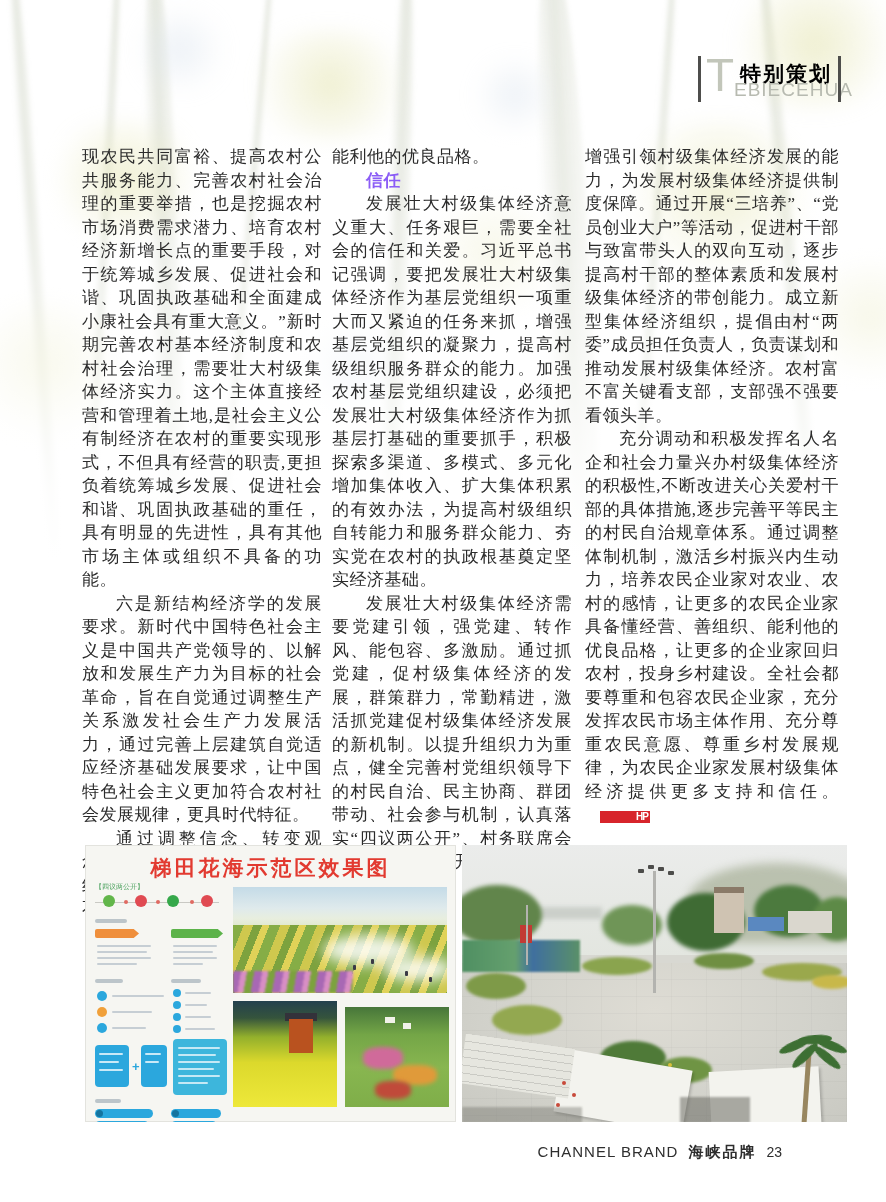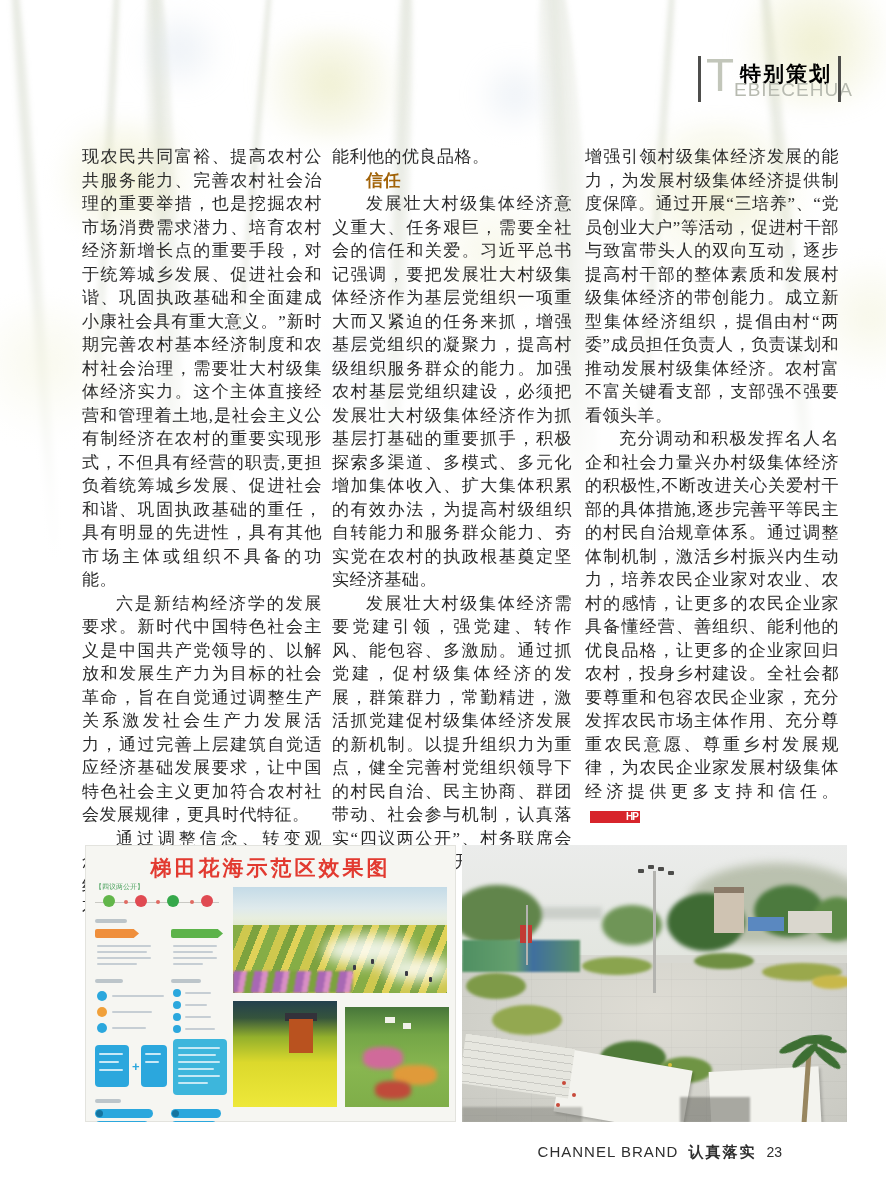--- a/index.html
+++ b/index.html
@@ -35,7 +35,7 @@
   .col1{left:82px;width:240px;}
   .col2{left:332px;width:240px;}
   .col3{left:585px;width:254px;}
-  .sub-heading{font-weight:bold;text-indent:2em;color:#a16207;margin:1px 0 1px 0;}
+  .sub-heading{font-weight:bold;text-indent:2em;color:#8b5cf6;margin:1px 0 1px 0;}
   .endmark{display:inline-block;background:#d7242b;color:#ffffff;font-family:"Liberation Sans",sans-serif;
         font-size:10px;font-weight:bold;line-height:12px;padding:0 2px;margin-left:5px;letter-spacing:-1px;}
   

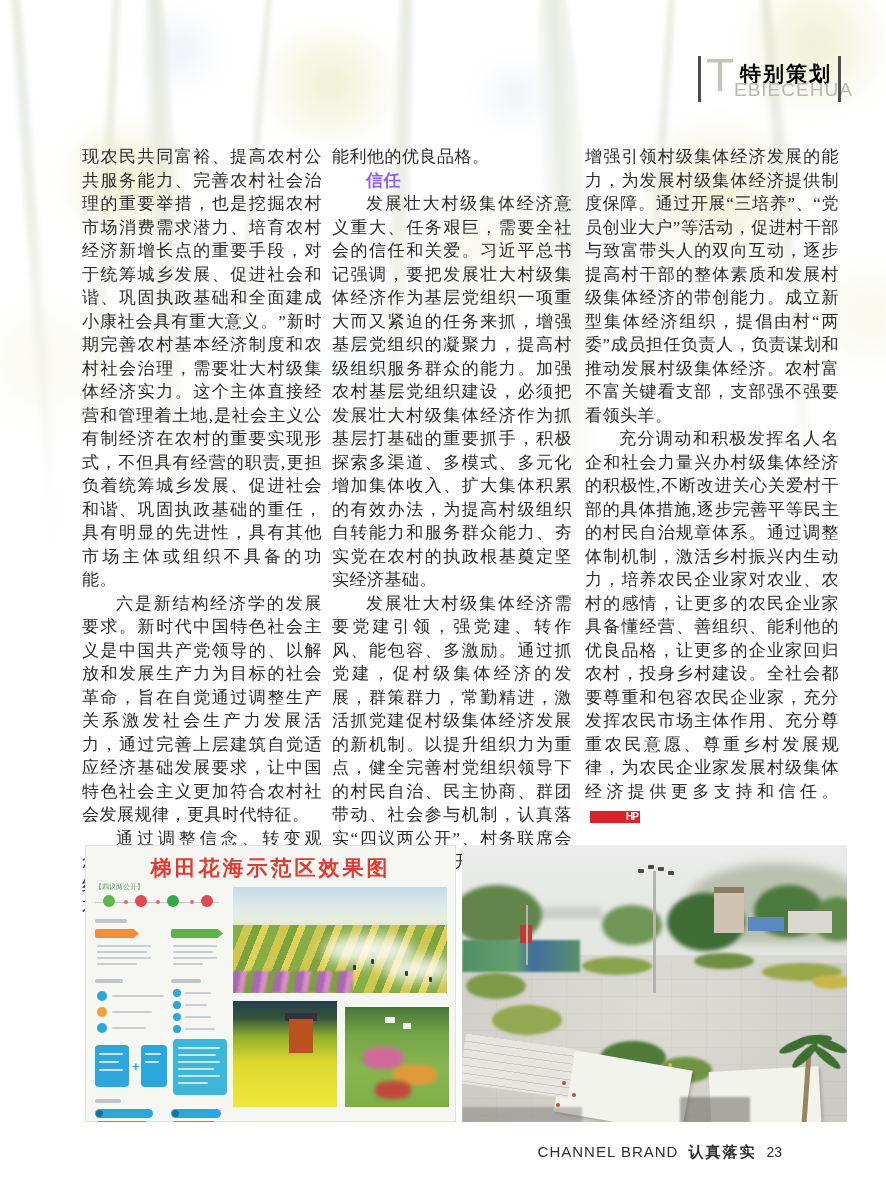--- a/index.html
+++ b/index.html
@@ -37,7 +37,7 @@
   .col3{left:585px;width:254px;}
   .sub-heading{font-weight:bold;text-indent:2em;color:#8b5cf6;margin:1px 0 1px 0;}
   .endmark{display:inline-block;background:#d7242b;color:#ffffff;font-family:"Liberation Sans",sans-serif;
-        font-size:10px;font-weight:bold;line-height:12px;padding:0 2px;margin-left:5px;letter-spacing:-1px;}
+        font-size:10px;font-weight:bold;line-height:12px;padding:0 2px;margin-left:15px;letter-spacing:-1px;}
   
   .poster{position:absolute;left:85px;top:845px;width:371px;height:277px;background:#f6f6f2;
         box-shadow:0 0 0 1px #e3e3de inset;overflow:hidden;}

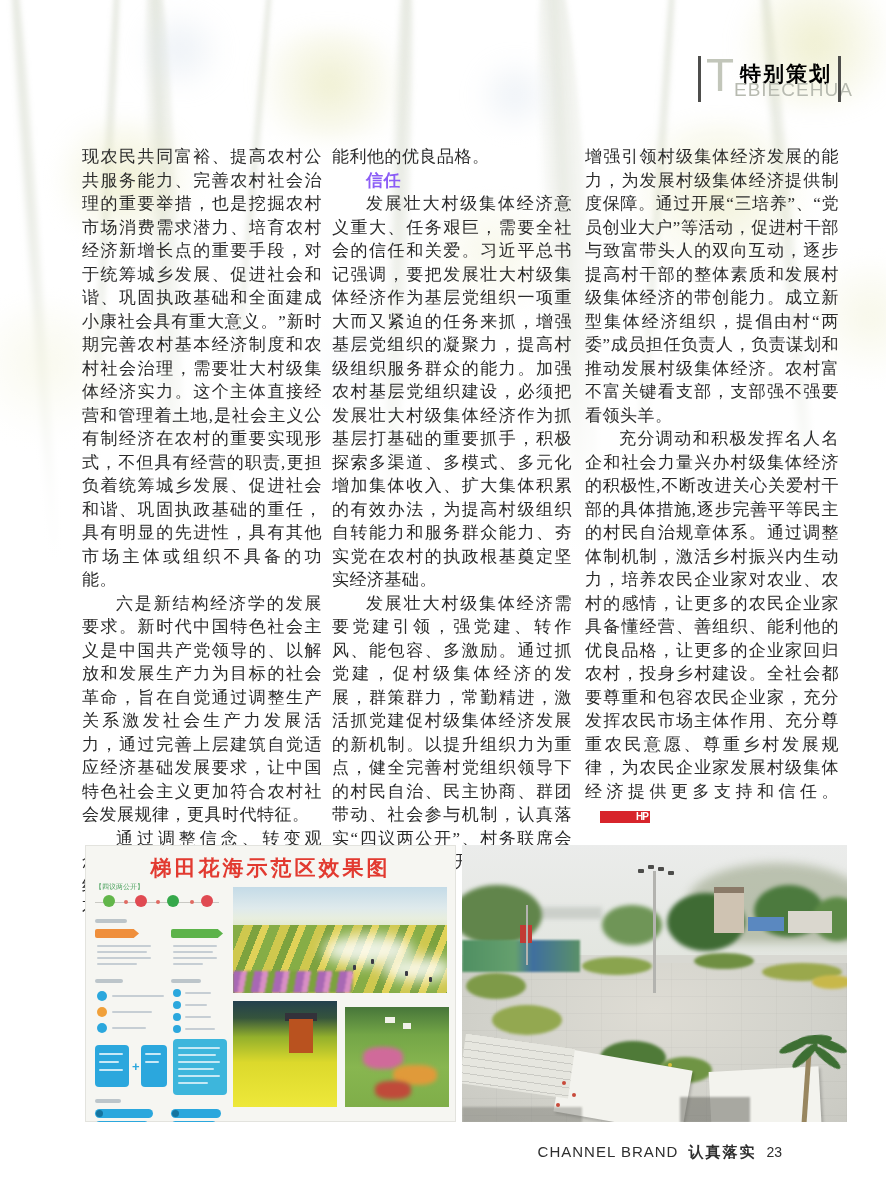--- a/index.html
+++ b/index.html
@@ -315,7 +315,7 @@
   </div>
 
   <div class="footer">
-    <span>CHANNEL BRAND</span><span class="cn">认真落实</span><span class="pg">23</span>
+    <span>CHANNEL BRAND</span><span class="cn">海峡品牌</span><span class="pg">23</span>
   </div>
 
 </div>

